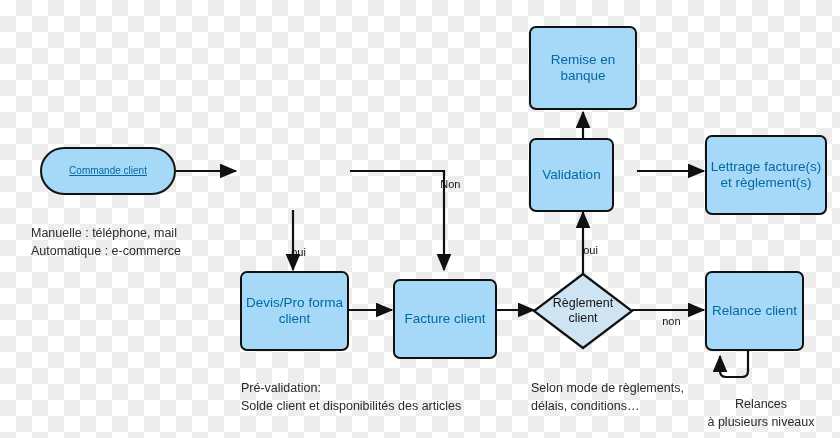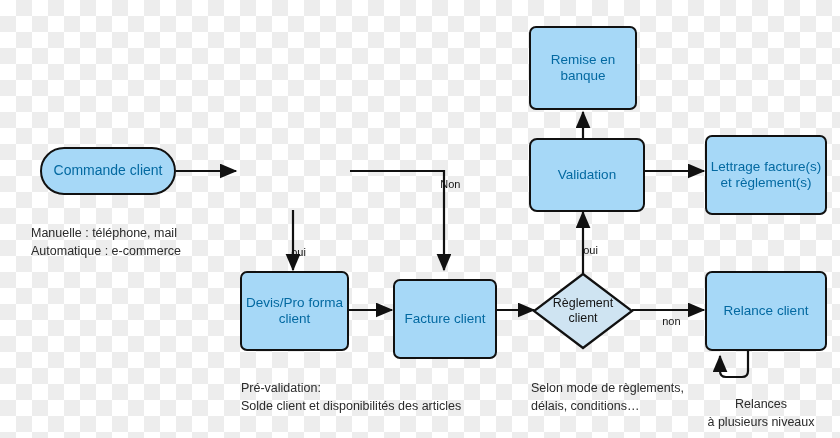--- a/index.html
+++ b/index.html
@@ -48,7 +48,8 @@
     background: #a6d8f7;
     border: 2.4px solid #111111;
     border-radius: 999px;
-    font-size: 14px;
+    font-size: 10px;
+    text-decoration: underline;
   }
   .diamond-wrap {
     position: absolute;

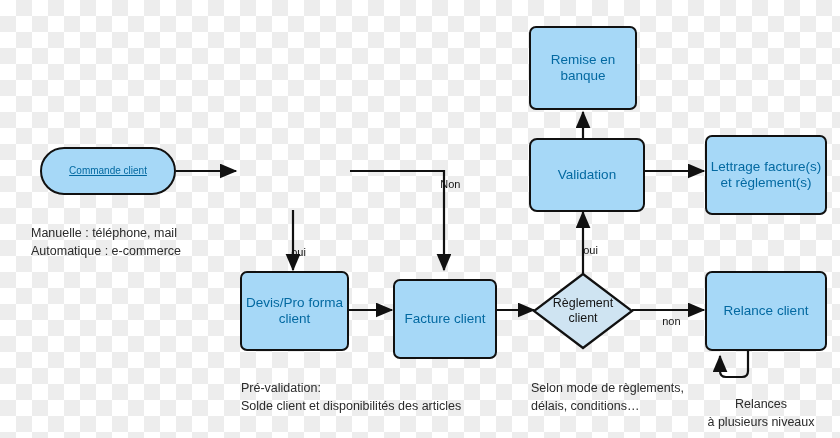--- a/index.html
+++ b/index.html
@@ -144,7 +144,7 @@
     <span>Relance client</span>
   </div>
 
-  <div class="node box" style="left:529px; top:138px; width:116px; height:74px;border-radius:8px;">
+  <div class="node box" style="left:529px; top:138px; width:85px; height:74px;">
     <span>Validation</span>
   </div>
 

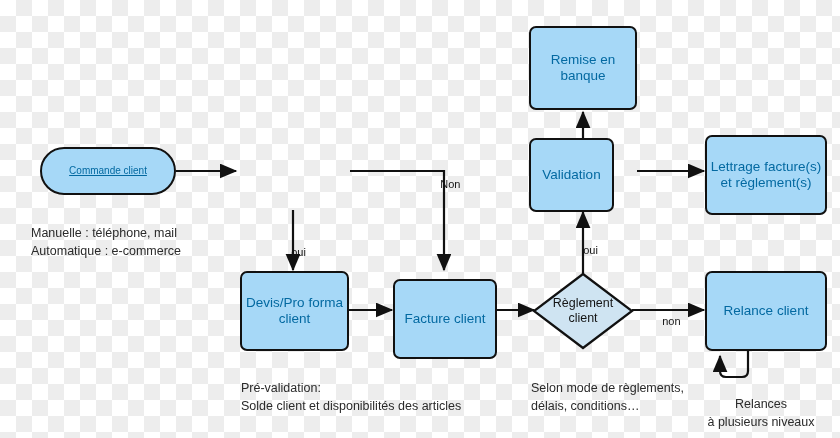--- a/index.html
+++ b/index.html
@@ -140,7 +140,7 @@
 client</div>
   </div>
 
-  <div class="node box" style="left:705px; top:271px; width:122px; height:80px;">
+  <div class="node box" style="left:705px; top:271px; width:99px; height:80px;">
     <span>Relance client</span>
   </div>
 

